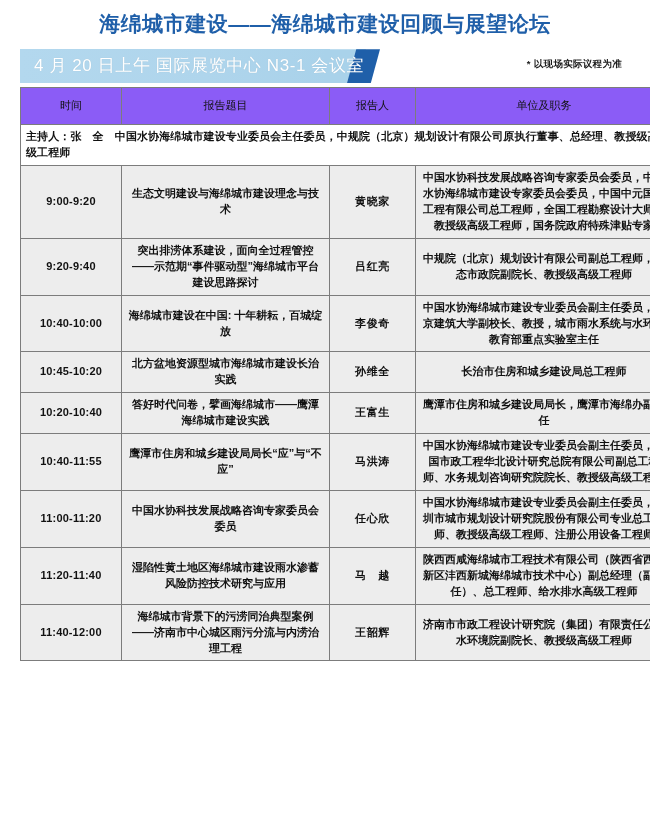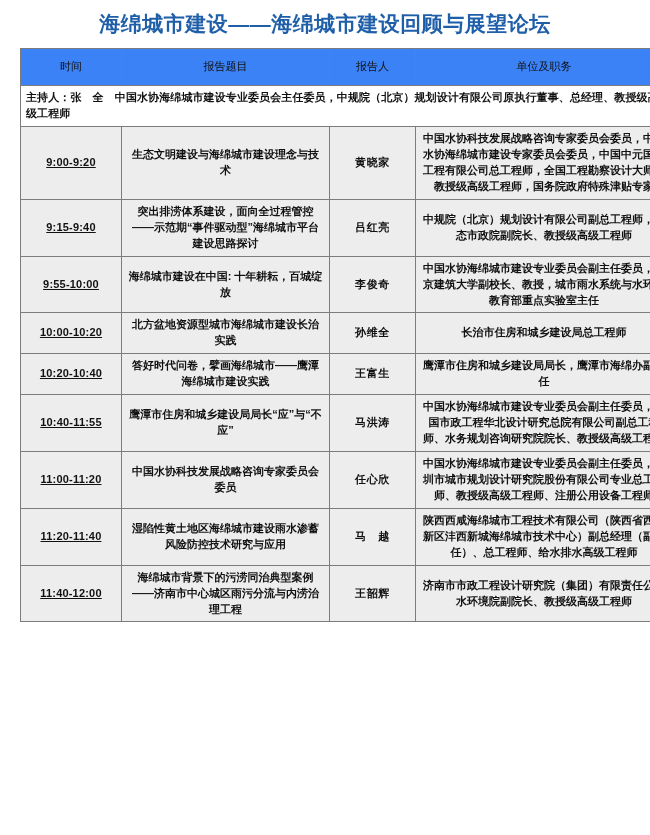--- a/index.html
+++ b/index.html
@@ -144,6 +144,13 @@
 
   <div class="title">海绵城市建设——海绵城市建设回顾与展望论坛</div>
 
+  <div class="banner-wrap">
+    <div class="banner-bar"></div>
+    <div class="banner-slant"></div>
+    <div class="banner-dark"></div>
+    <div class="banner-text">4 月 20 日上午  国际展览中心 N3-1 会议室</div>
+    <div class="banner-note">* 以现场实际议程为准</div>
+  </div>
 
   <div class="tbl-wrap">
     <table class="agenda">

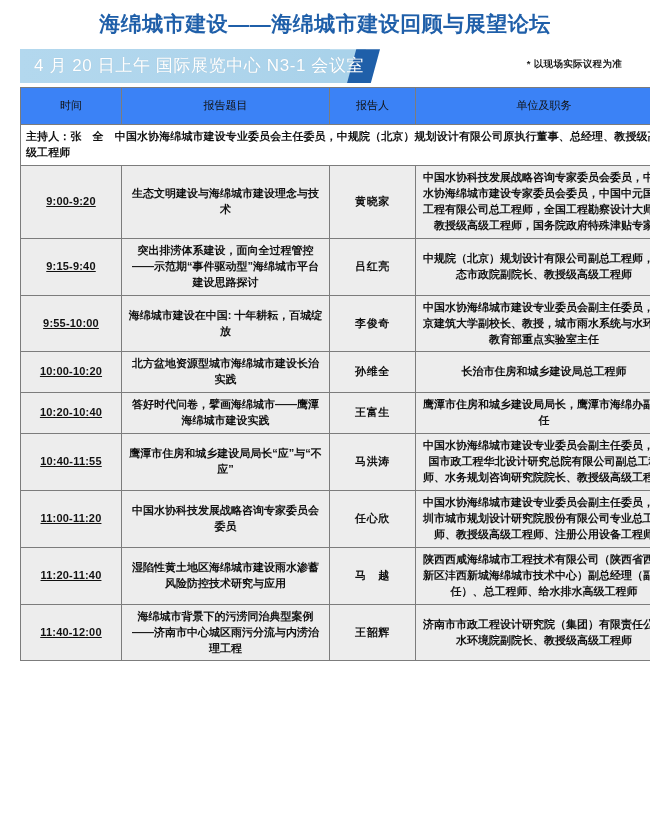--- a/index.html
+++ b/index.html
@@ -116,7 +116,7 @@
     letter-spacing: 0.1px;
   }
   thead th {
-    background: #3b82f6;
+    background: #8b5cf6;
     font-size: 14.5px;
     font-weight: normal;
     height: 28px;

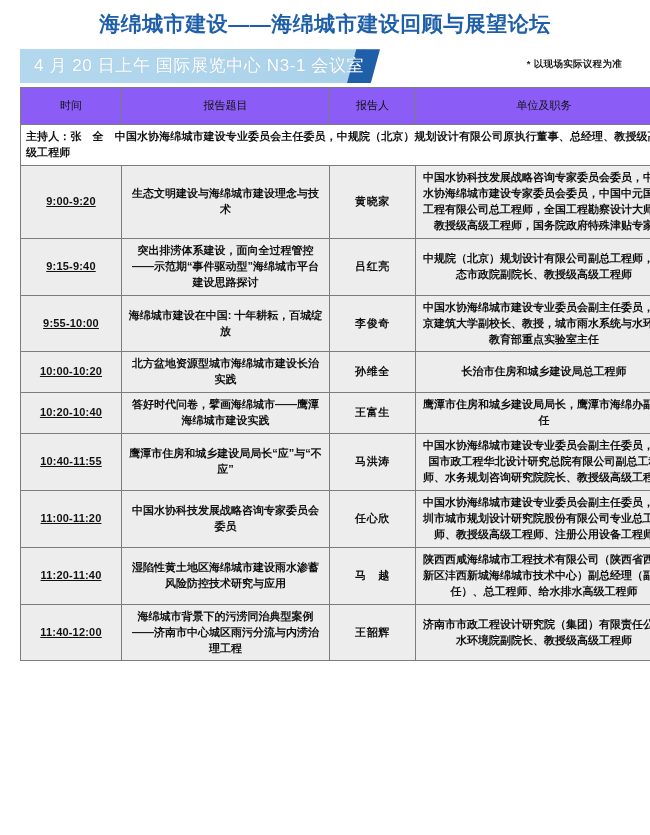--- a/index.html
+++ b/index.html
@@ -128,7 +128,7 @@
     text-align: center;
     font-weight: bold;
   }
-  td.c-time   { width: 90px;  font-size: 10.5px; letter-spacing: 0.2px; text-decoration: underline; }
+  td.c-time   { width: 90px;  font-size: 10.5px; letter-spacing: 0.2px; }
   td.c-title  { width: 197px; font-size: 10.8px; margin-left: 44px; }
   td.c-person { width: 75px;  font-size: 10.8px; letter-spacing: 0.6px; }
   td.c-org    { width: 246px; font-size: 10.8px; }

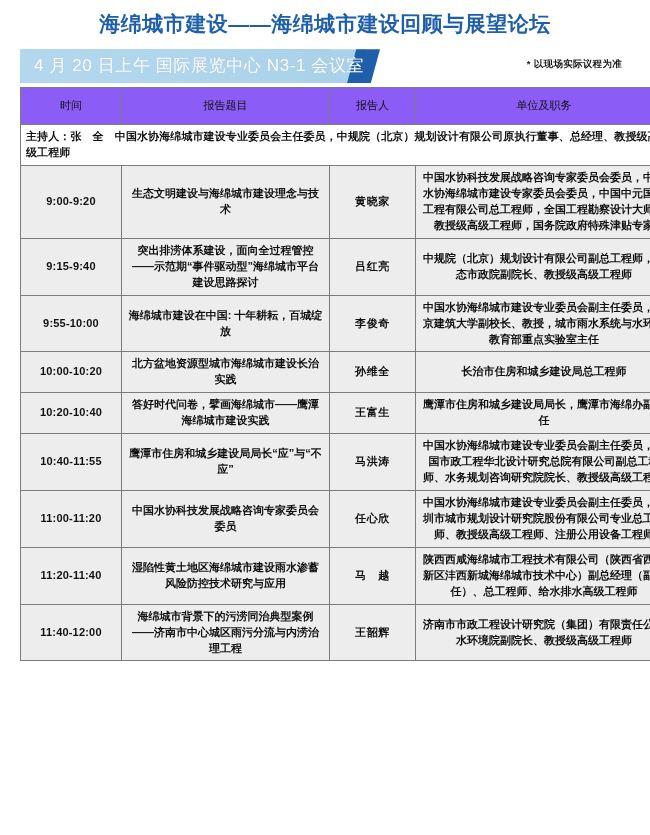--- a/index.html
+++ b/index.html
@@ -175,7 +175,7 @@
           <td class="c-org">中国水协科技发展战略咨询专家委员会委员，中国水协海绵城市建设专家委员会委员，中国中元国际工程有限公司总工程师，全国工程勘察设计大师、教授级高级工程师，国务院政府特殊津贴专家</td>
         </tr>
         <tr>
-          <td class="c-time">9:15-9:40</td>
+          <td class="c-time">9:20-9:40</td>
           <td class="c-title">突出排涝体系建设，面向全过程管控——示范期“事件驱动型”海绵城市平台建设思路探讨</td>
           <td class="c-person">吕红亮</td>
           <td class="c-org">中规院（北京）规划设计有限公司副总工程师，生态市政院副院长、教授级高级工程师</td>

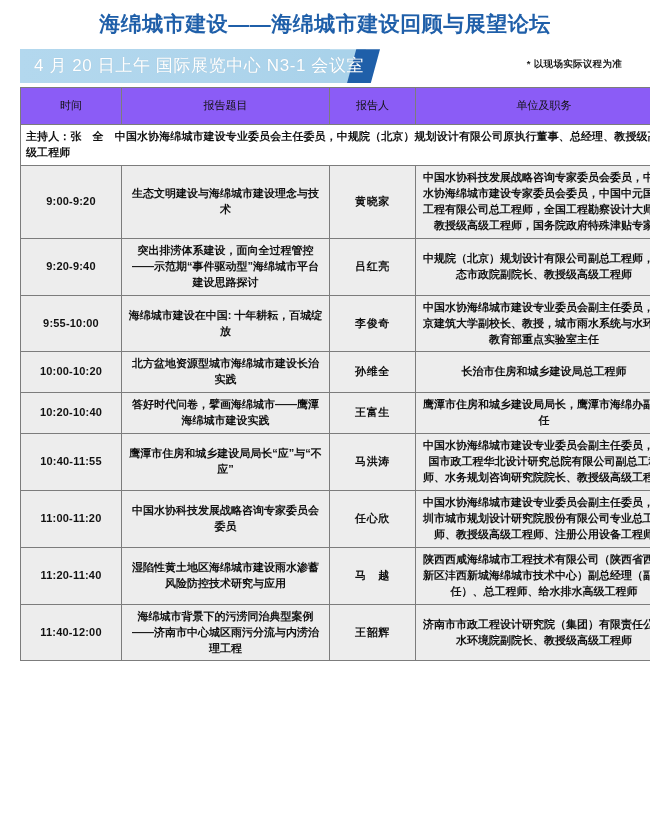--- a/index.html
+++ b/index.html
@@ -181,7 +181,7 @@
           <td class="c-org">中规院（北京）规划设计有限公司副总工程师，生态市政院副院长、教授级高级工程师</td>
         </tr>
         <tr>
-          <td class="c-time">9:55-10:00</td>
+          <td class="c-time">10:40-10:00</td>
           <td class="c-title">海绵城市建设在中国: 十年耕耘，百城绽放</td>
           <td class="c-person">李俊奇</td>
           <td class="c-org">中国水协海绵城市建设专业委员会副主任委员，北京建筑大学副校长、教授，城市雨水系统与水环境教育部重点实验室主任</td>

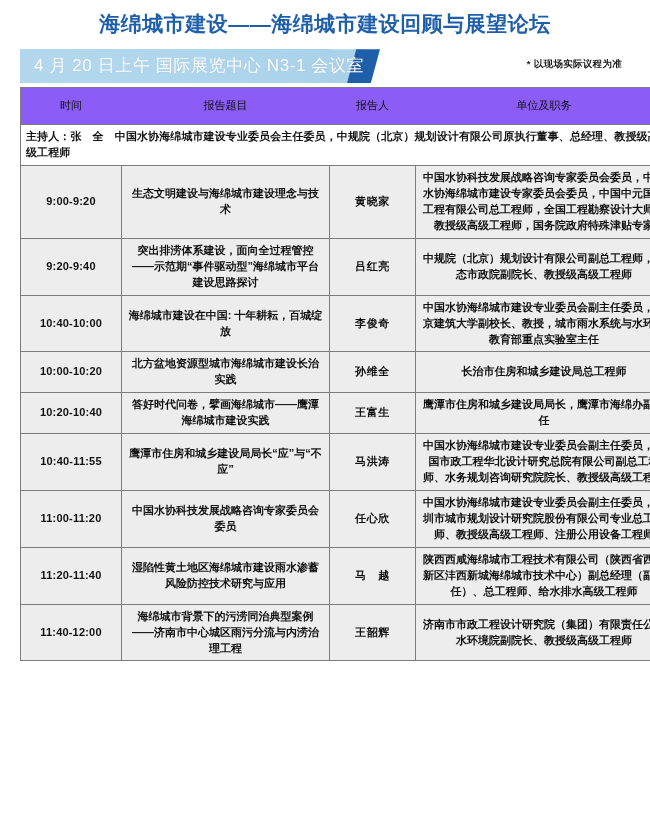--- a/index.html
+++ b/index.html
@@ -187,7 +187,7 @@
           <td class="c-org">中国水协海绵城市建设专业委员会副主任委员，北京建筑大学副校长、教授，城市雨水系统与水环境教育部重点实验室主任</td>
         </tr>
         <tr>
-          <td class="c-time">10:00-10:20</td>
+          <td class="c-time">10:45-10:20</td>
           <td class="c-title">北方盆地资源型城市海绵城市建设长治实践</td>
           <td class="c-person">孙维全</td>
           <td class="c-org">长治市住房和城乡建设局总工程师</td>

